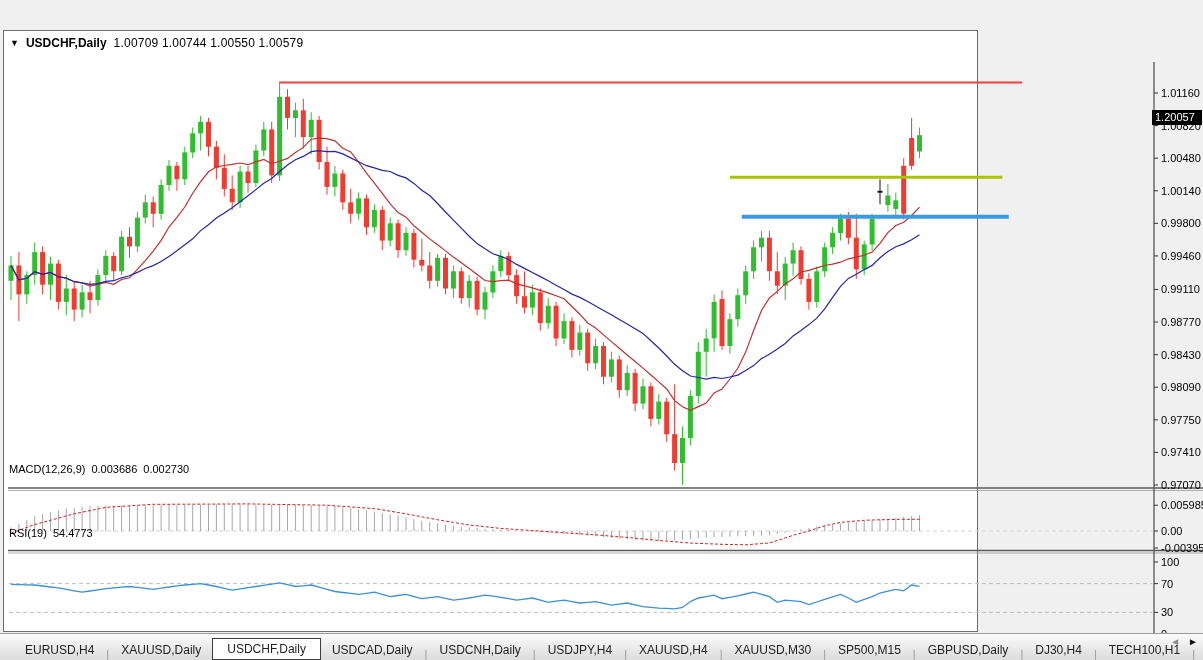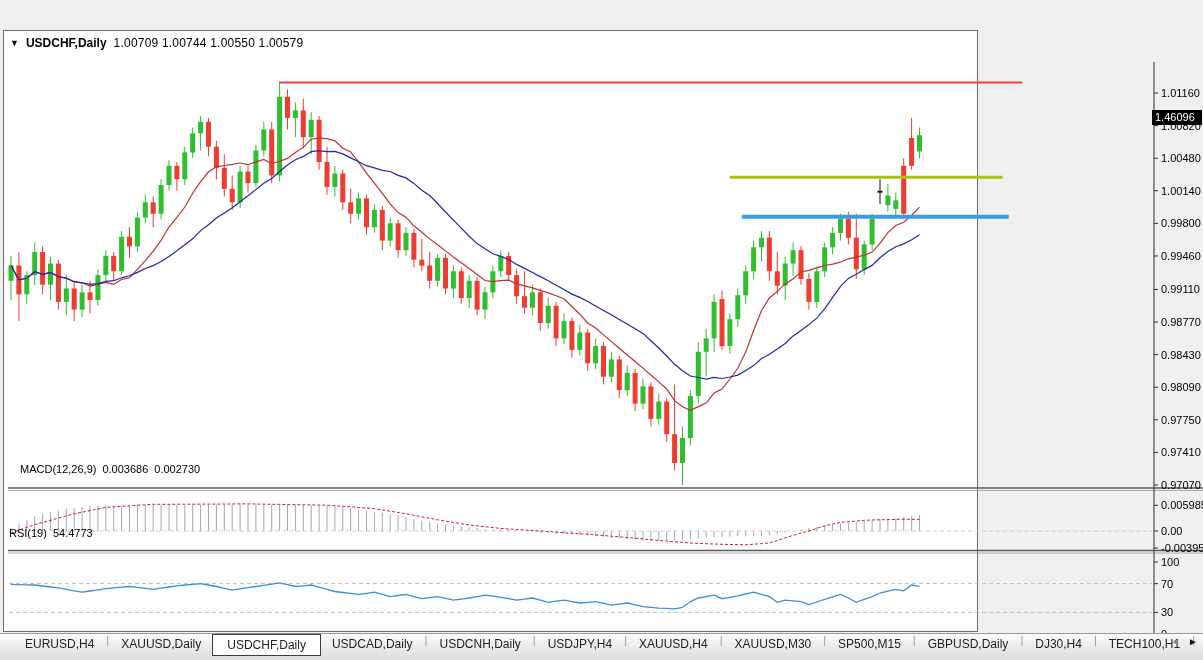--- a/index.html
+++ b/index.html
@@ -504,7 +504,7 @@
     <span>54.4773</span>
   </div>
 
-  <div id="price-tag" style="top: 110px;">1.46096</div>
+  <div id="price-tag" style="top: 110px;">1.20057</div>
 
   <div id="tabbar">
       <span class="tab">EURUSD,H4</span>

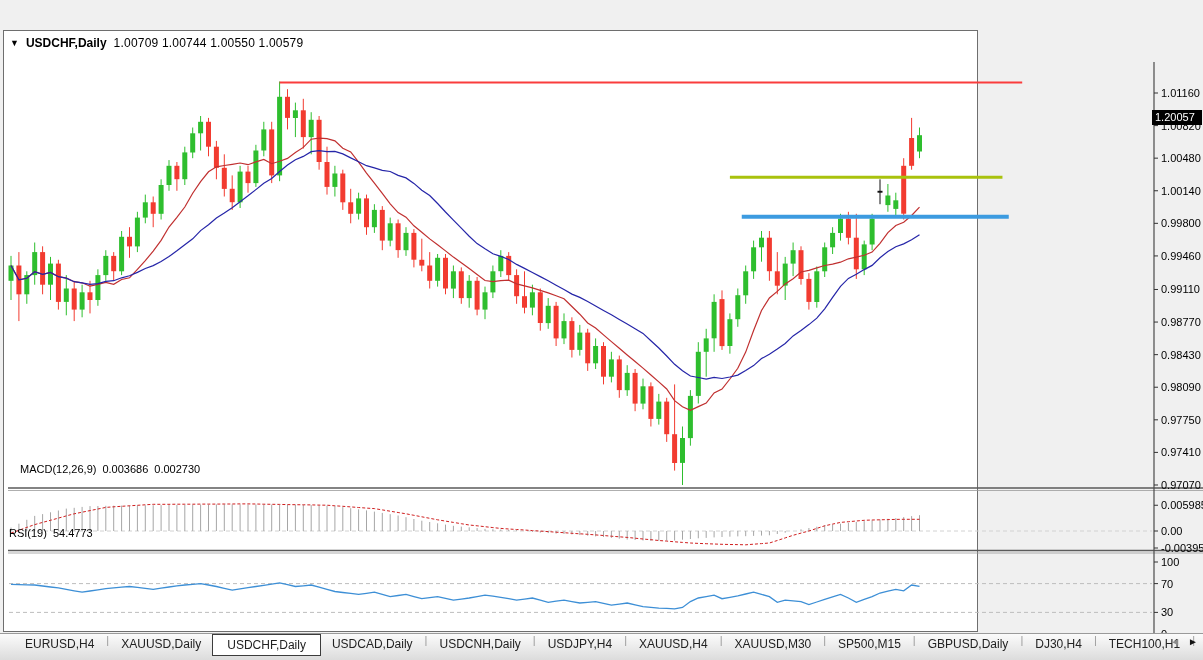--- a/index.html
+++ b/index.html
@@ -21,7 +21,7 @@
   #chart-title .sym{font-weight:700;}
   #chart-title .vals{font-weight:400;letter-spacing:0.2px;text-align:center;}
   .ind-label{position:absolute;font-size:11px;color:#000;display:flex;gap:6px;}
-  #macd-label{left:20px;top:463px;}
+  #macd-label{left:9px;top:463px;}
   #rsi-label{left:9px;top:527px;}
   
   #price-tag{position:absolute;left:1152px;top:110px;width:50px;height:15px;background:#000;

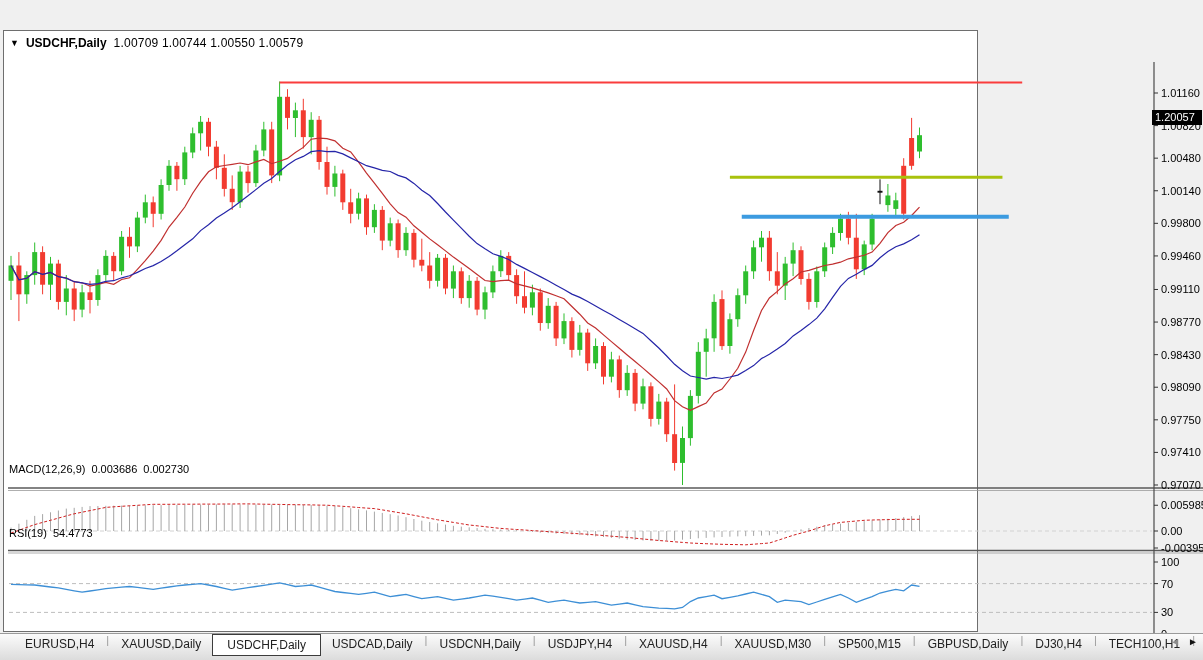--- a/index.html
+++ b/index.html
@@ -29,7 +29,7 @@
   
   #tabbar{position:absolute;left:0;top:633px;width:1203px;height:27px;
           background:linear-gradient(#fbfbfb,#dcdcdc);border-top:1px solid #9a9a9a;
-          display:flex;align-items:flex-start;padding-left:14px;box-sizing:border-box;white-space:nowrap;overflow:hidden;}
+          display:flex;align-items:flex-end;padding-left:14px;box-sizing:border-box;white-space:nowrap;overflow:hidden;}
   .tab{font-size:12px;color:#222;padding:3px 11px;cursor:default;}
   .tab.active{background:#fff;border:1px solid #3c3c3c;padding:3px 14px;}
   .tab-sep{color:#9a9a9a;font-size:11px;padding:0 1px;}

